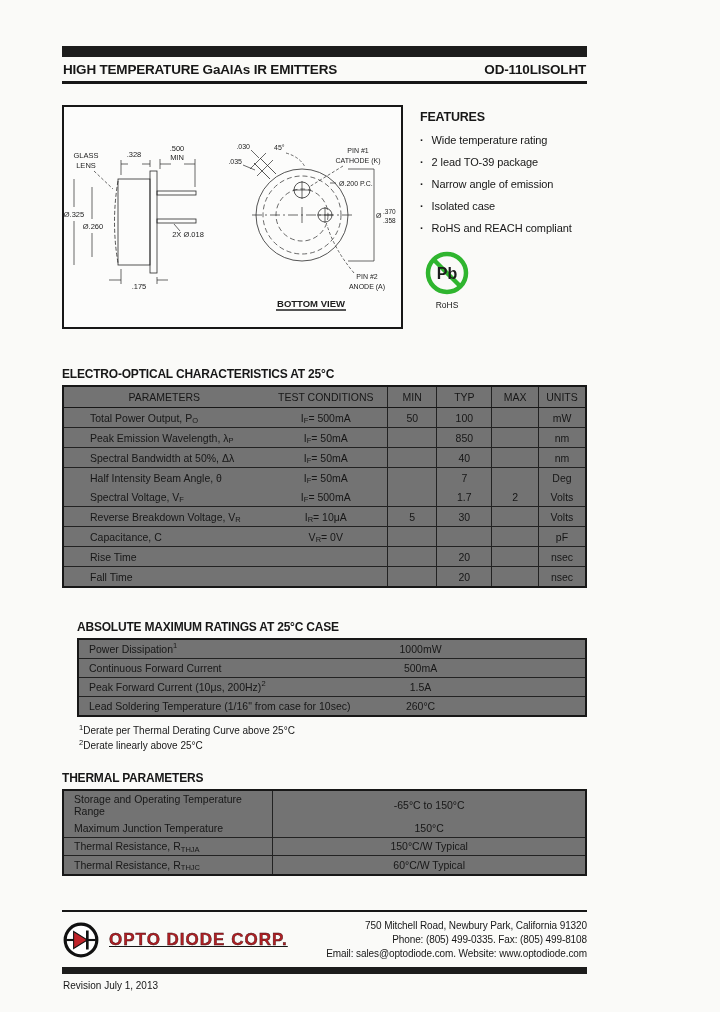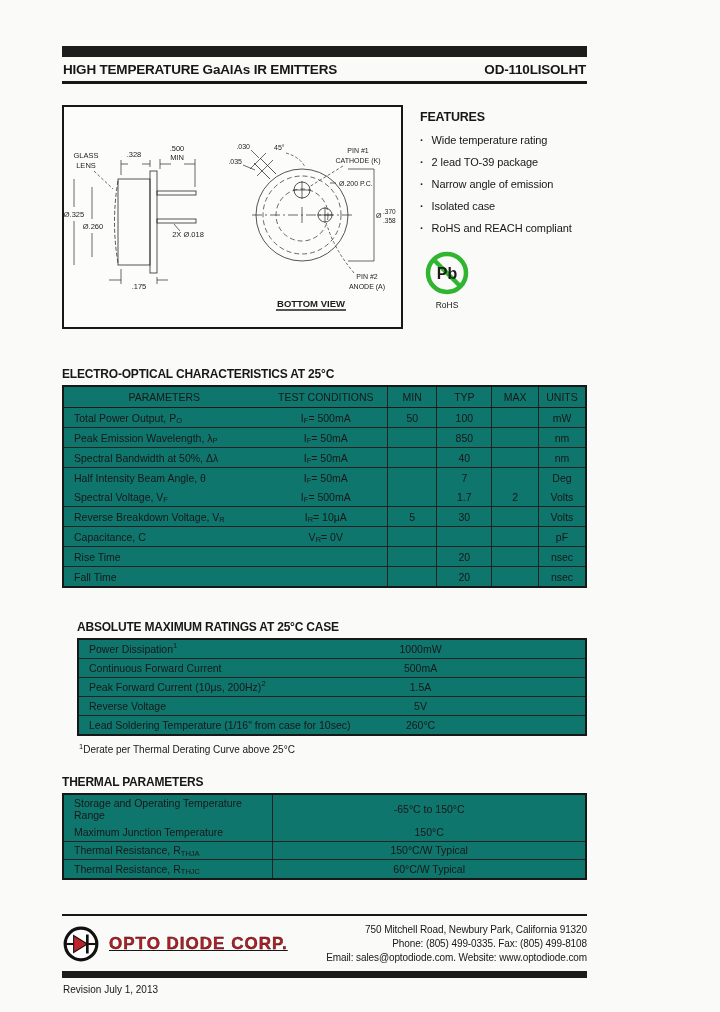--- a/index.html
+++ b/index.html
@@ -34,7 +34,7 @@
   .section-title { font-size: 12px; font-weight: bold; letter-spacing: -0.2px; margin-bottom: 4px; }
 
   .eo-section { margin-top: 38px; }
-  .dtable { border: 2px solid #171717; background: #0f766e; font-size: 10.5px; }
+  .dtable { border: 2px solid #171717; background: #737373; font-size: 10.5px; }
   .eo-row { display: grid; grid-template-columns: 38.5% 23.5% 9.5% 10.5% 9% 9%; border-bottom: 1px solid #222; }
   .eo-row.head { border-bottom: 1.5px solid #171717; }
   .eo-row.no-bottom { border-bottom: none; }

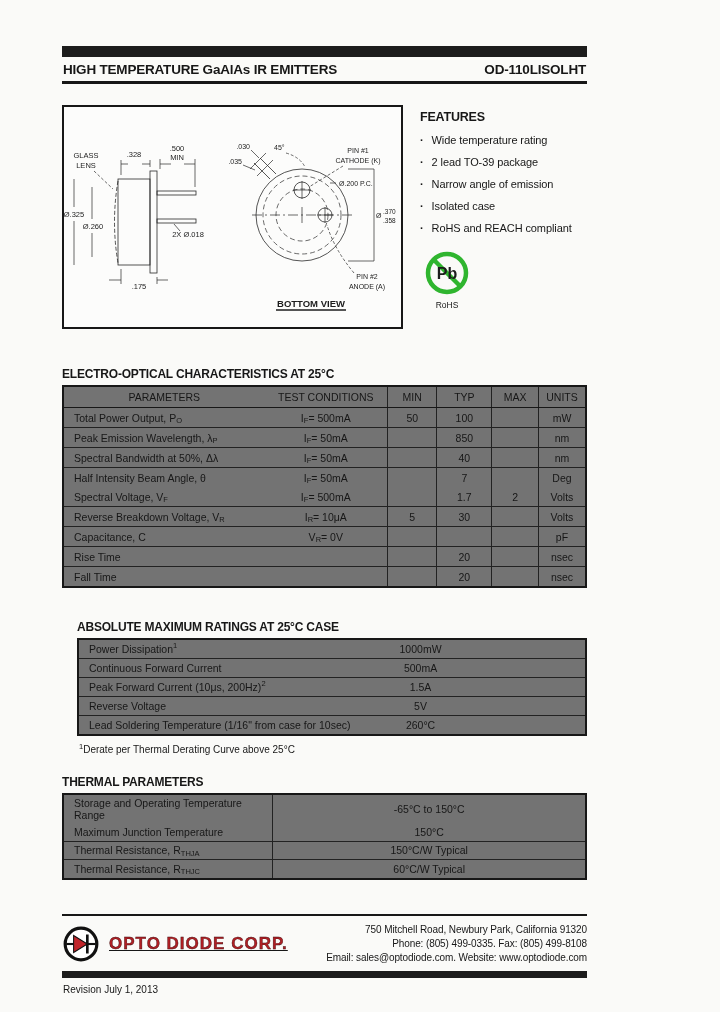--- a/index.html
+++ b/index.html
@@ -40,7 +40,7 @@
   .eo-row.no-bottom { border-bottom: none; }
   .eo-row.last { border-bottom: none; }
   .eo-row .cell { min-height: 19px; display: flex; align-items: center; justify-content: center; padding: 2px 2px; }
-  .eo-row .c-param { justify-content: flex-start; padding-left: 10px; }
+  .eo-row .c-param { justify-content: flex-start; padding-left: 26px; }
   .eo-row .c-num { border-left: 1px solid #222; }
   .eo-row.head .cell { min-height: 20px; font-size: 10.5px; }
   .sub { font-size: 7.5px; position: relative; top: 3px; }

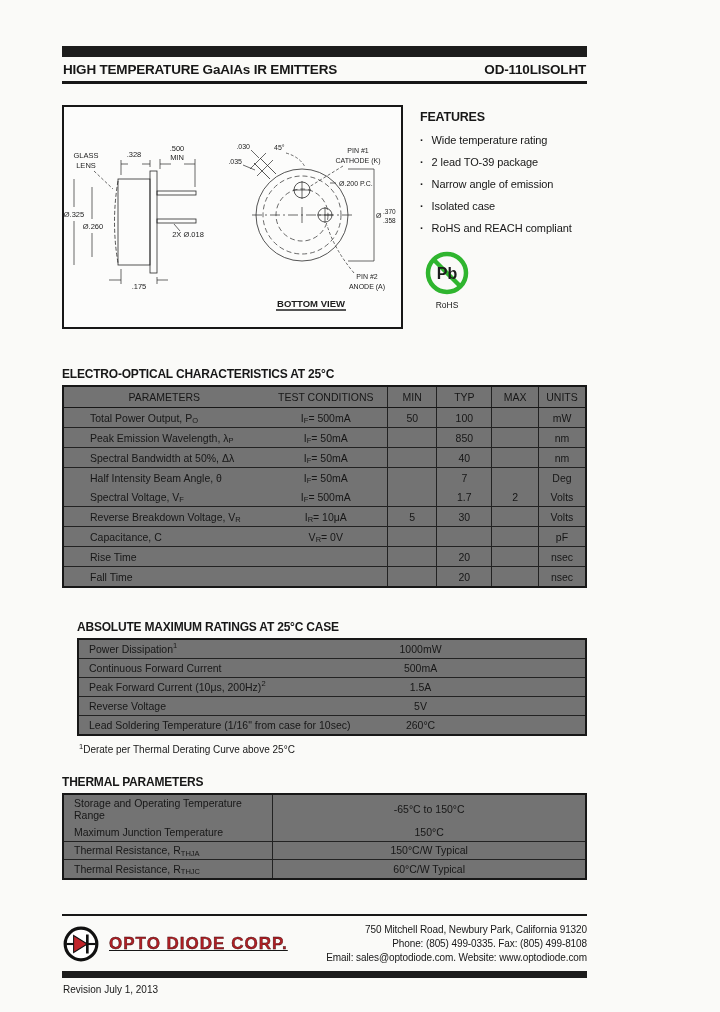--- a/index.html
+++ b/index.html
@@ -403,13 +403,6 @@
             </div>
           <div class="cell c-val">1.5A</div>
         </div>
-        <div class="abs-row">
-          <div class="cell c-name">
-              <span>Reverse Voltage</span>
-              <span class="sup"></span>
-            </div>
-          <div class="cell c-val">5V</div>
-        </div>
         <div class="abs-row last">
           <div class="cell c-name">
               <span>Lead Soldering Temperature (1/16" from case for 10sec)</span>

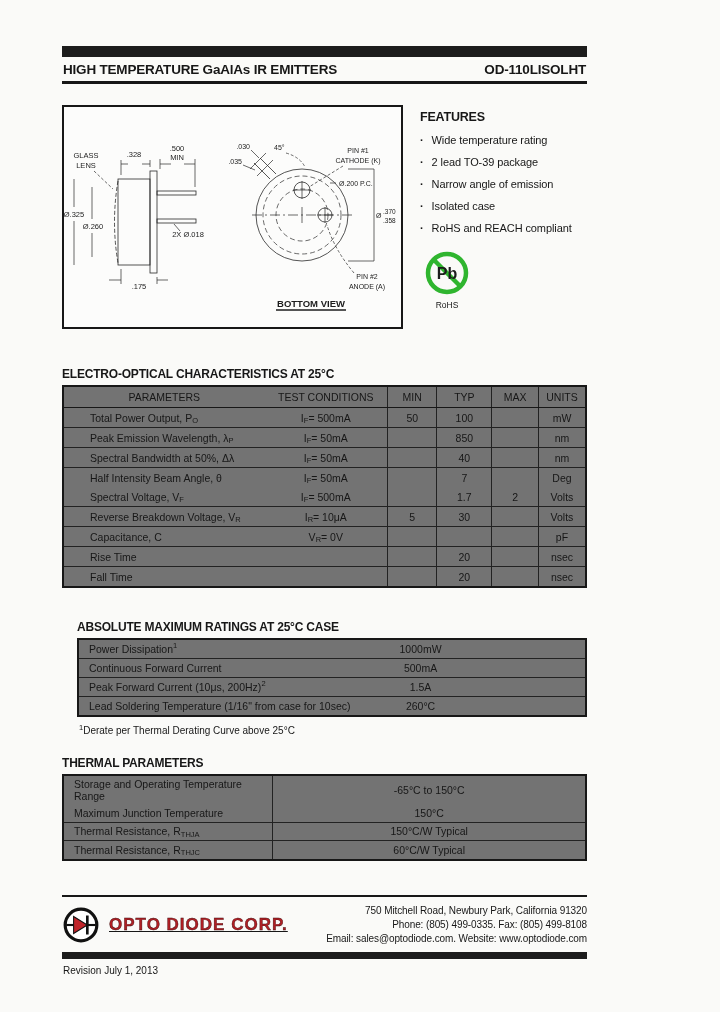--- a/index.html
+++ b/index.html
@@ -413,6 +413,7 @@
       </div>
       <div class="footnotes">
         <div class="footnote"><span class="sup">1</span><span>Derate per Thermal Derating Curve above 25°C</span></div>
+        <div class="footnote"><span class="sup">2</span><span>Derate linearly above 25°C</span></div>
       </div>
     </div>
 

